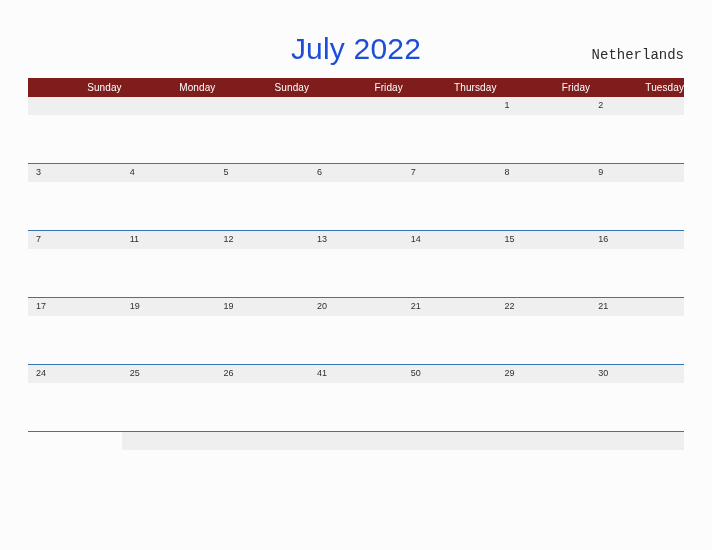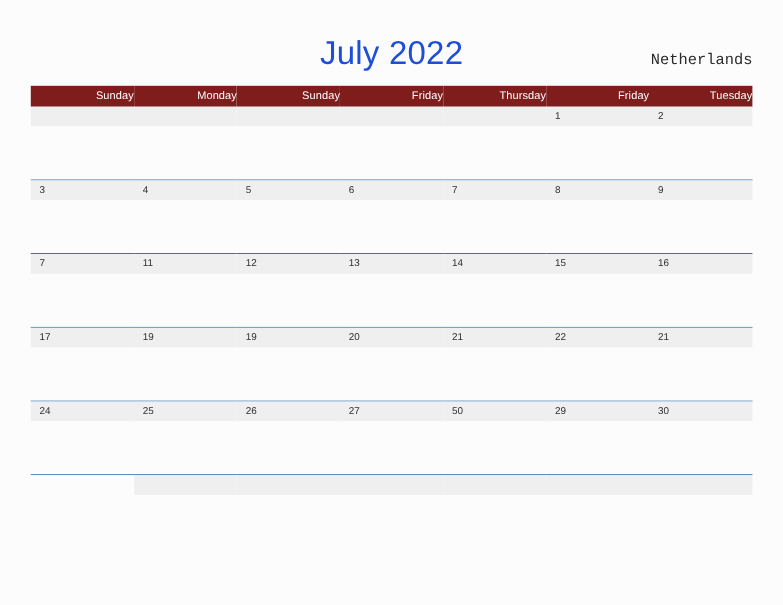--- a/index.html
+++ b/index.html
@@ -389,7 +389,7 @@
           </td>
           <td>
             <div class="daycell">
-              <div class="daynum-band">27</div>
+              <div class="daynum-band">41</div>
               <div class="cell-body"></div>
             </div>
           </td>

